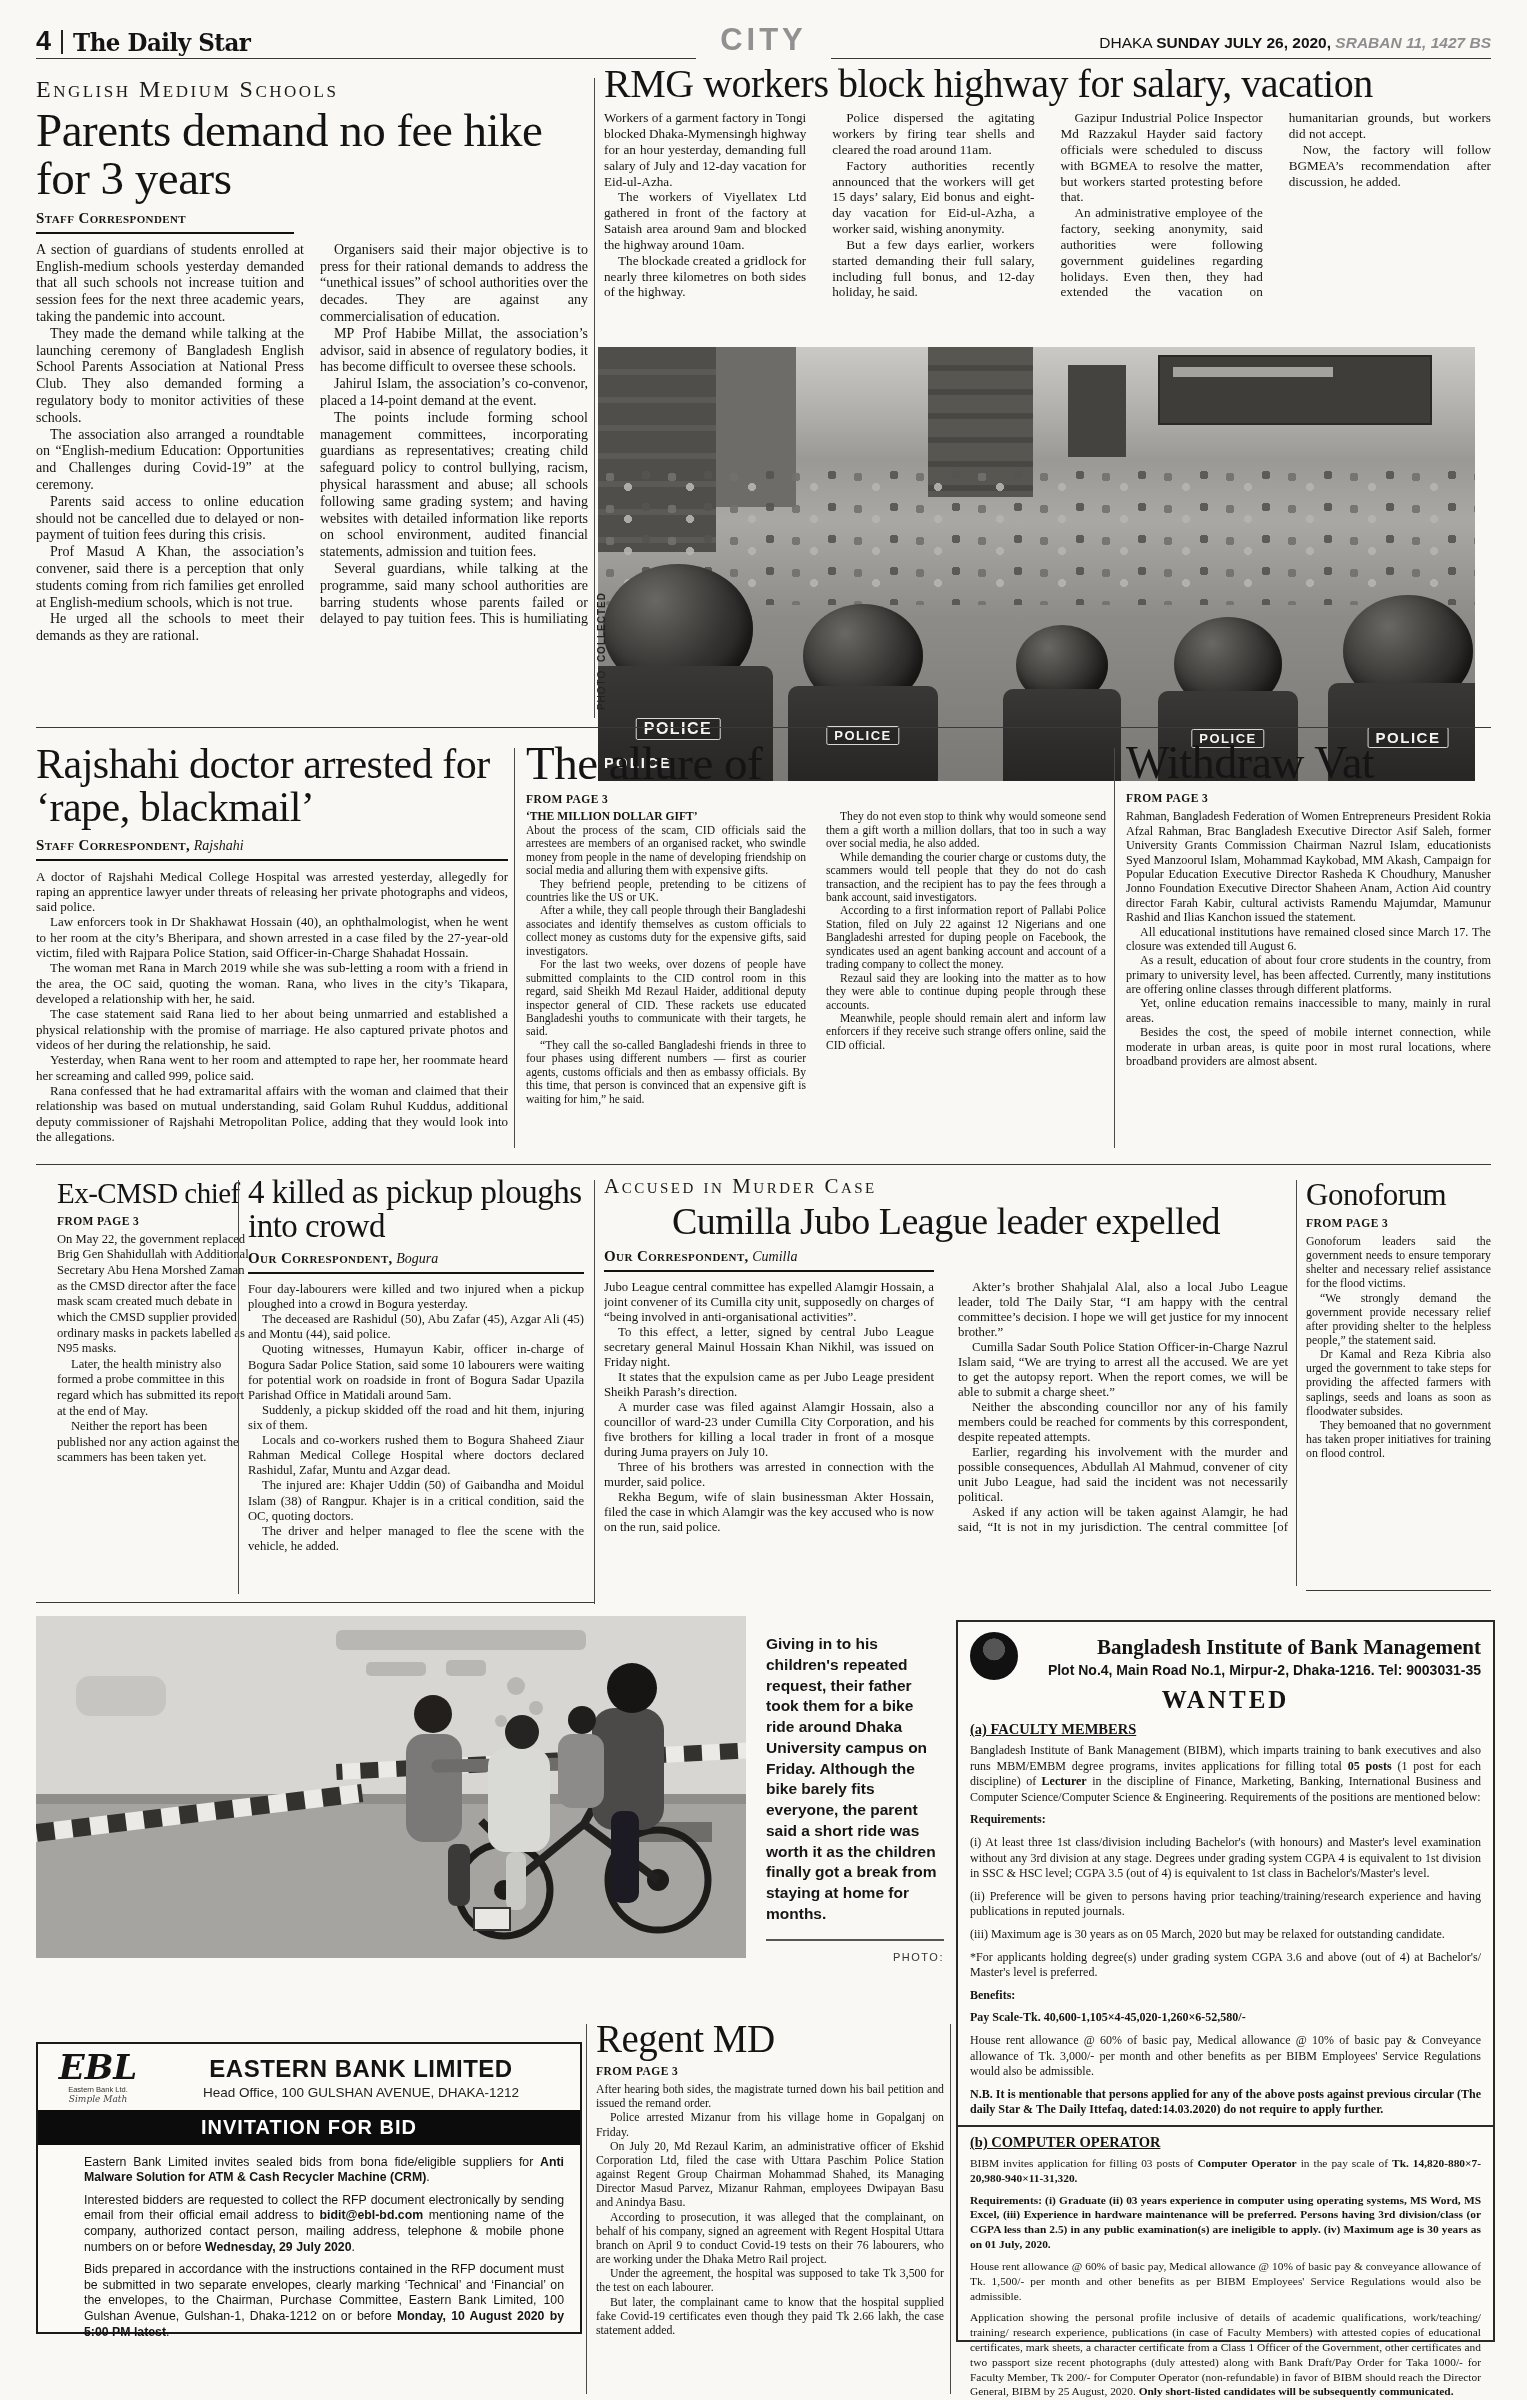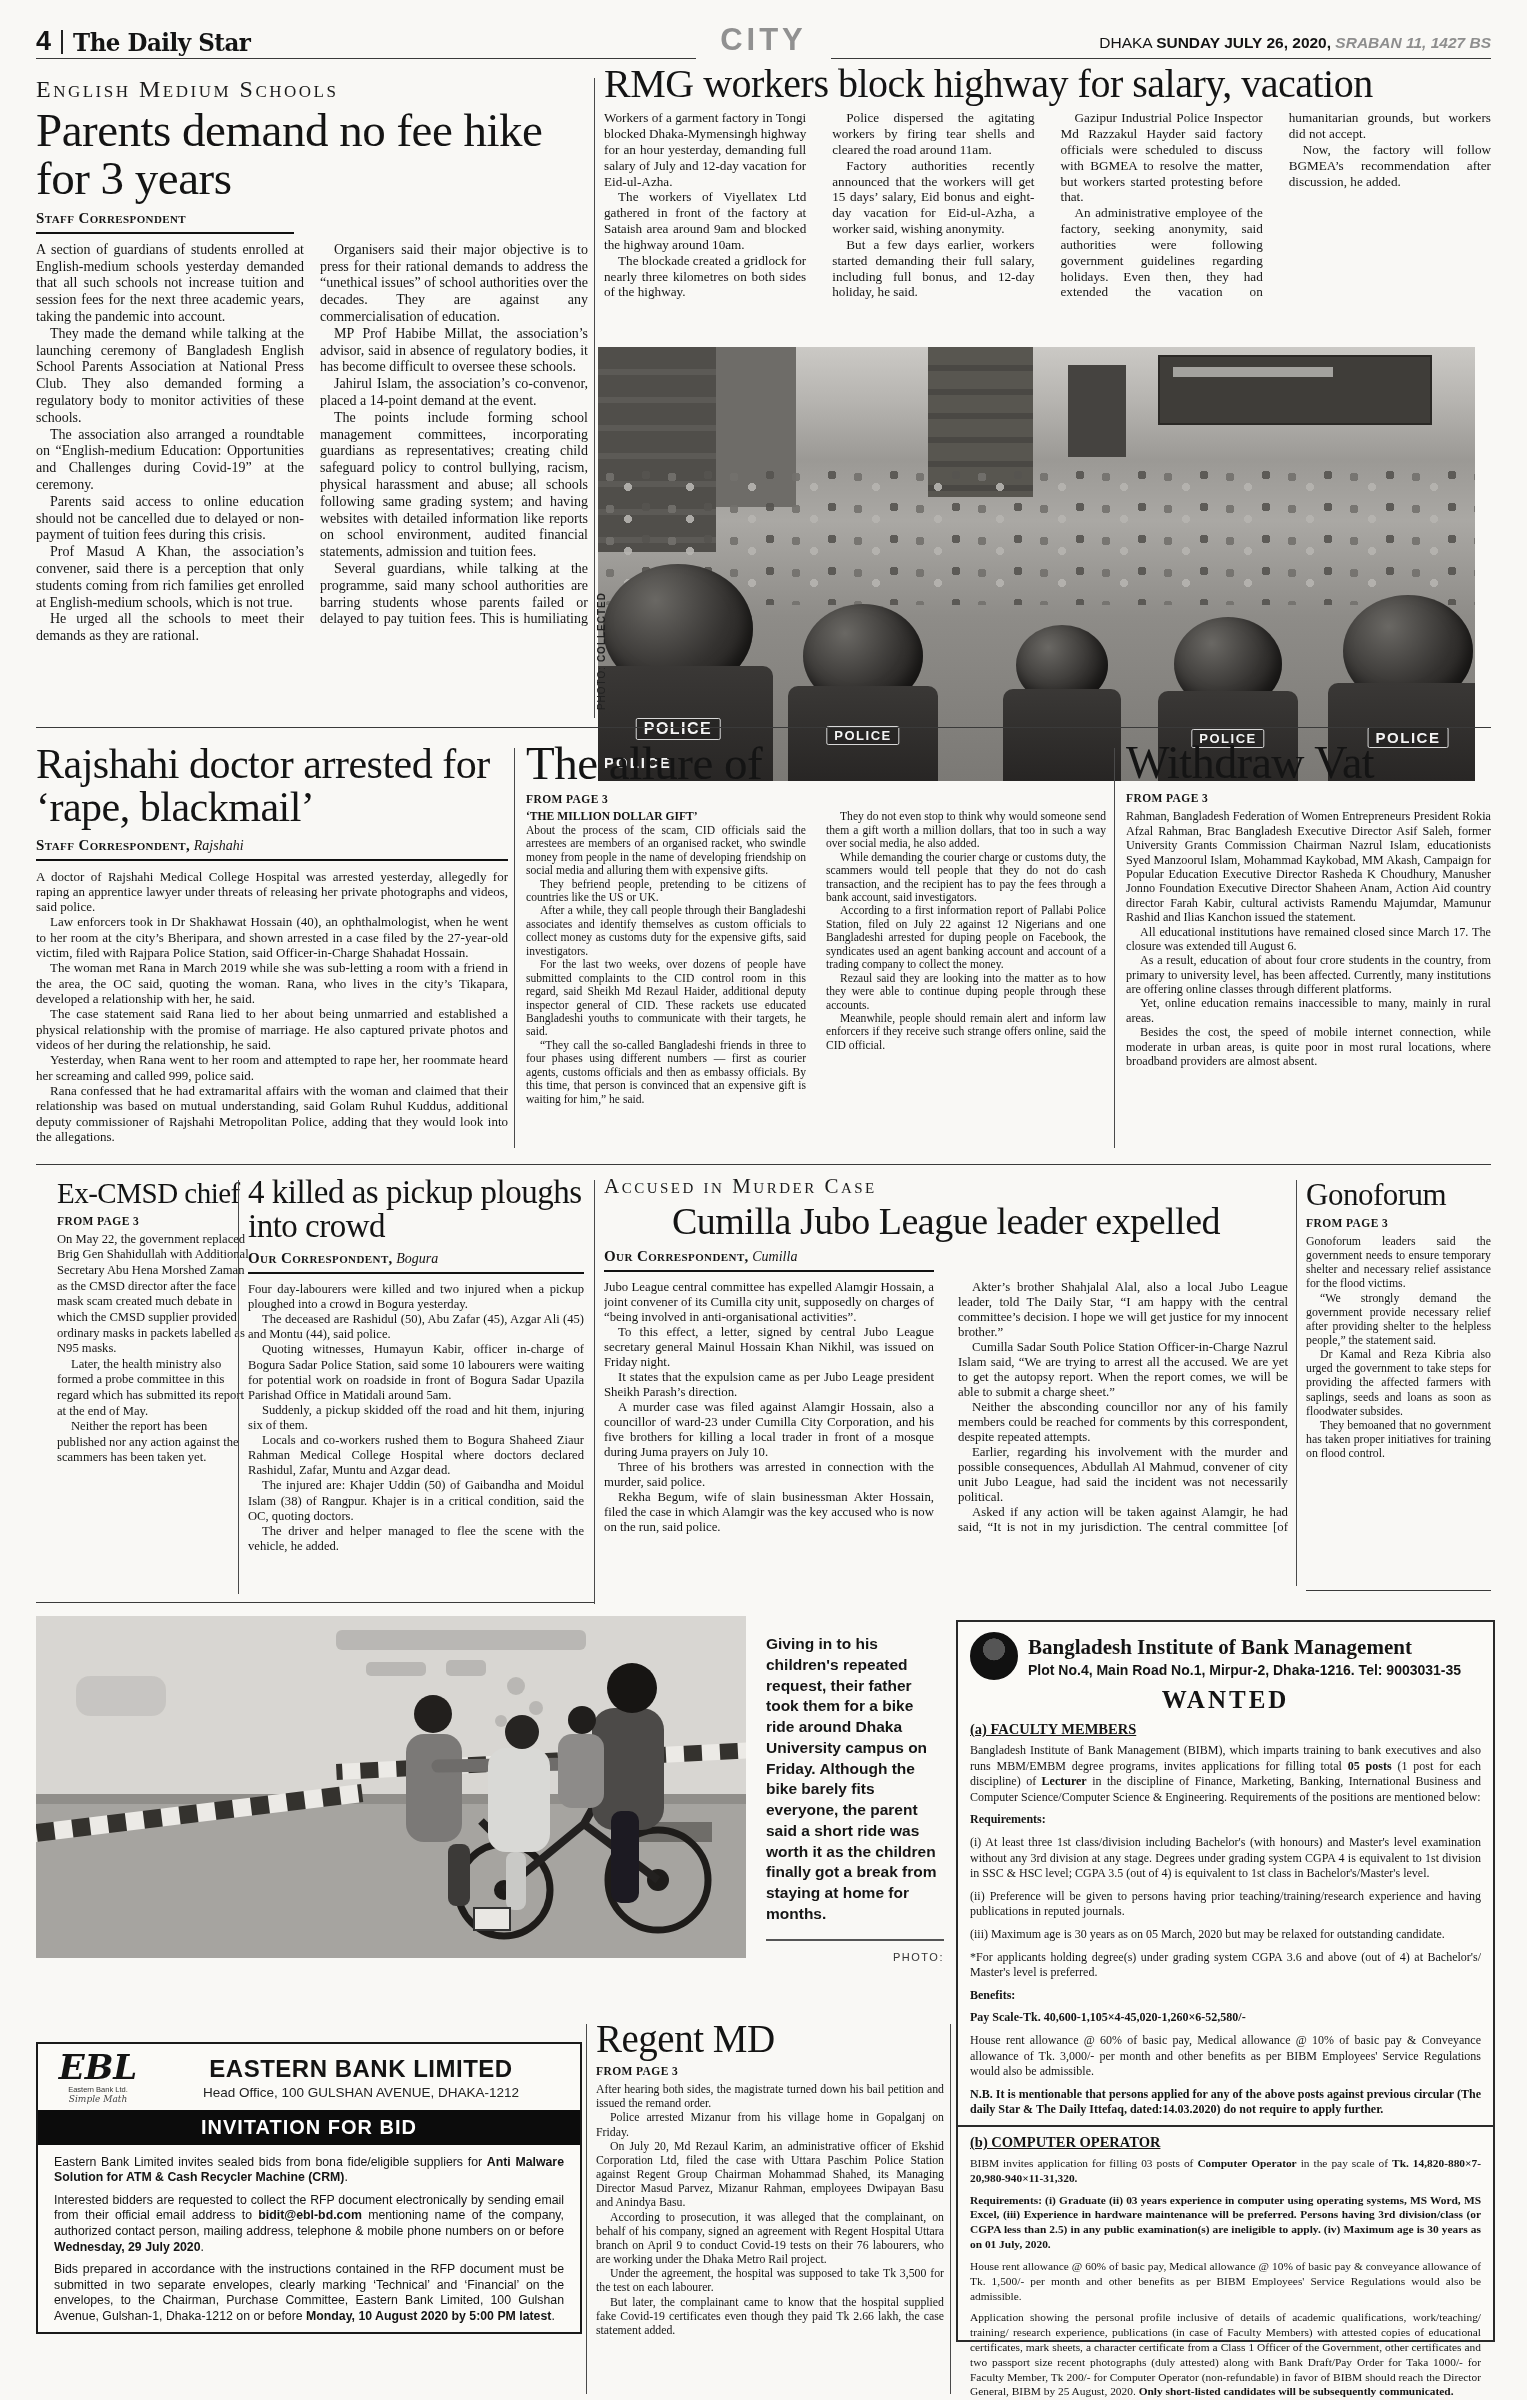--- a/index.html
+++ b/index.html
@@ -54,7 +54,7 @@
   .bibm{border:2px solid #2a2a2a;padding:10px 12px;font-size:11.4px;line-height:1.3;}
   .bibm-head{display:flex;align-items:center;gap:10px;border-bottom:0;}
   .bibm-logo{width:44px;height:44px;border-radius:50%;background:radial-gradient(circle at 50% 35%,#555 0 30%,#111 31%);flex:0 0 44px;border:2px solid #111;}
-  .bibm-org{flex:1;text-align:left;}
+  .bibm-org{flex:1;text-align:right;}
   .bibm-name{font:bold 21px "Liberation Serif",serif;}
   .bibm-addr{font:bold 14px "Liberation Sans",sans-serif;margin-top:2px;}
   .bibm-wanted{text-align:center;font:bold 25px "Liberation Serif",serif;letter-spacing:3px;margin:6px 0 2px;}

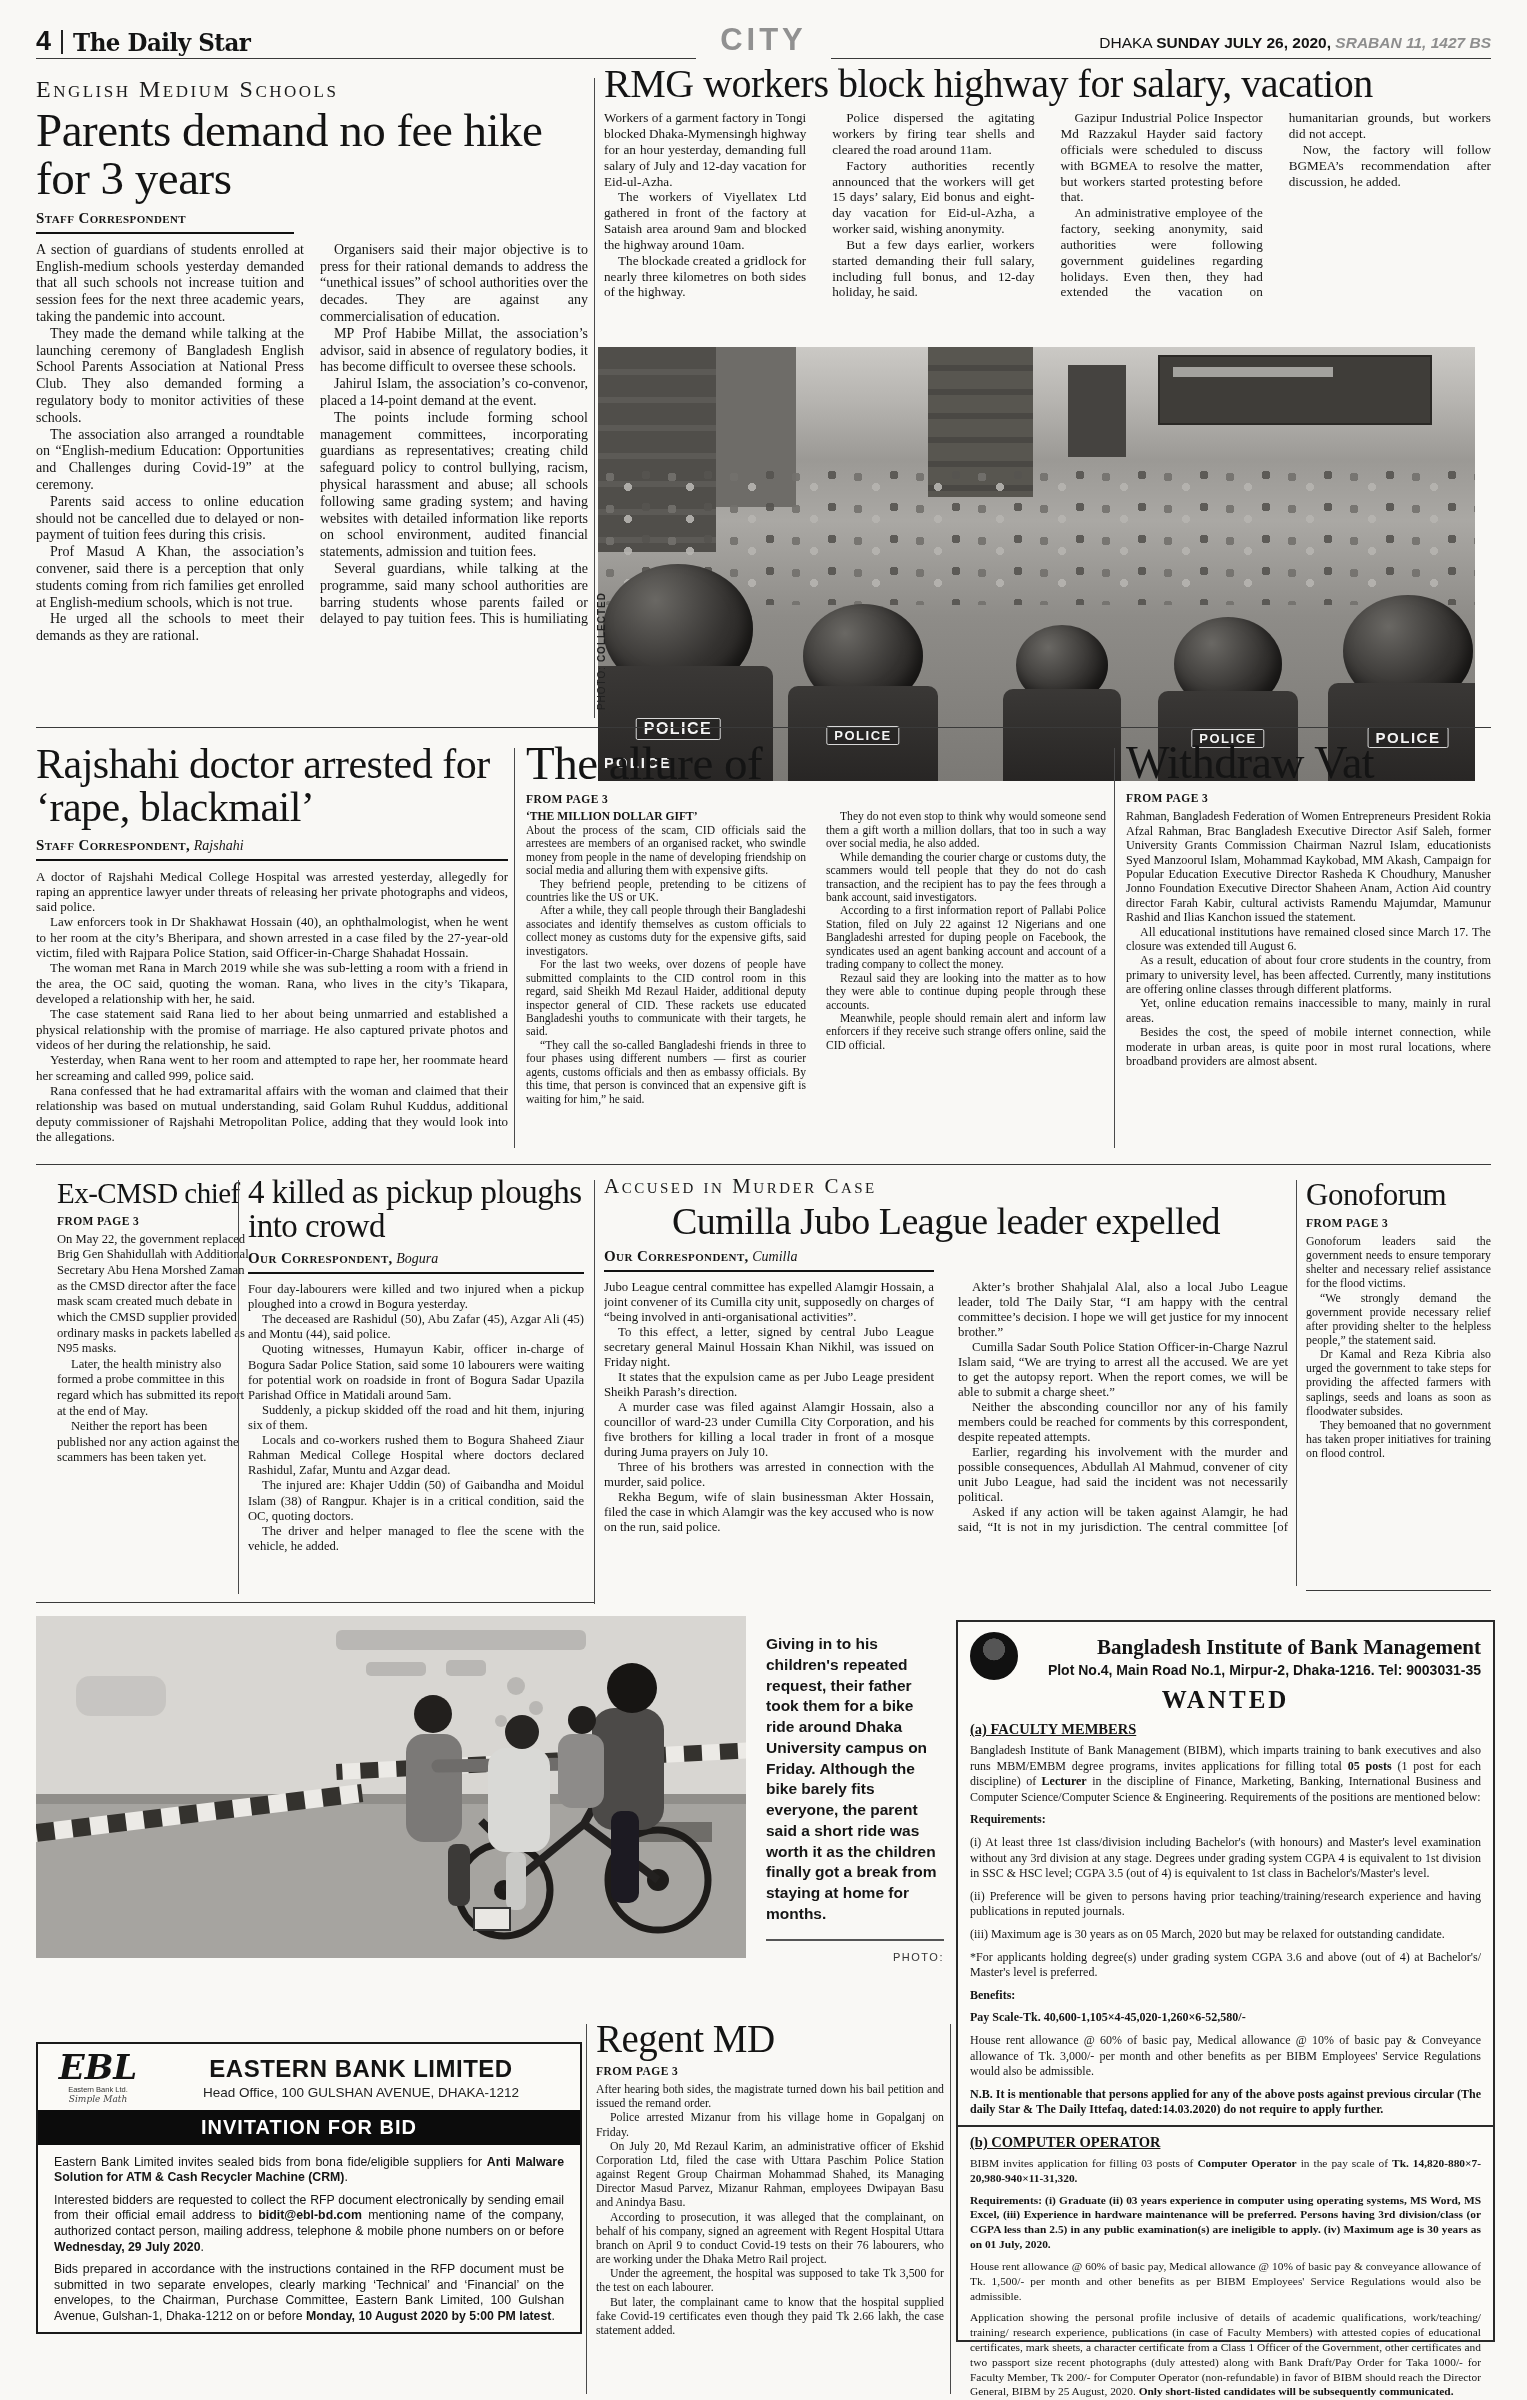--- a/index.html
+++ b/index.html
@@ -72,7 +72,7 @@
   .ebl-name{font:bold 24px "Liberation Sans",sans-serif;letter-spacing:.5px;}
   .ebl-addr{font:13.5px "Liberation Sans",sans-serif;color:#222;margin-top:2px;}
   .ebl-banner{background:#0c0c0c;color:#fff;text-align:center;font:bold 20px "Liberation Sans",sans-serif;letter-spacing:1px;padding:6px 15px;}
-  .ebl-body{padding:10px 16px;font:12.3px/1.27 "Liberation Sans",sans-serif;text-align:justify;}
+  .ebl-body{padding:10px 16px;font:12.3px/1.27 "Liberation Sans",sans-serif;text-align:justify;margin-left:30px;}
   
   .bike{background:#cfcdc9;}
 </style>

